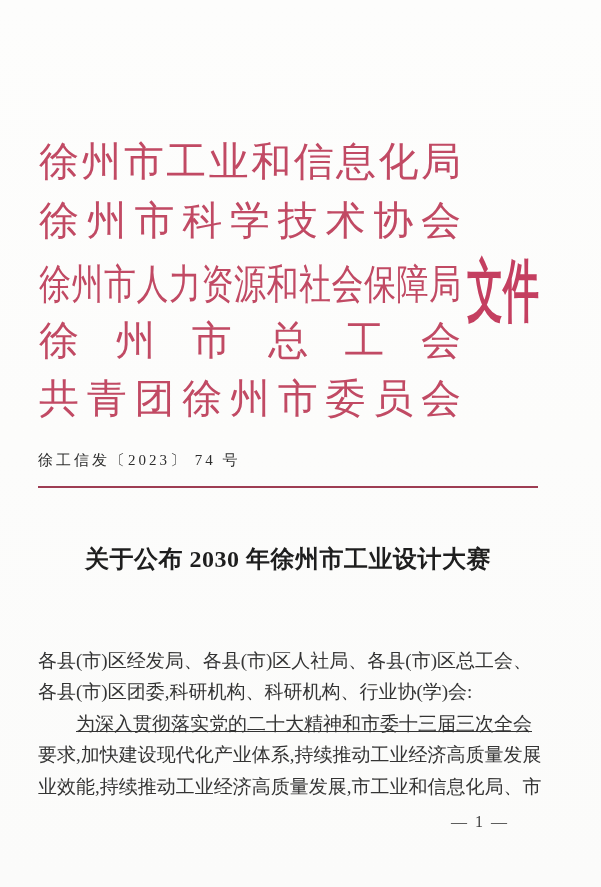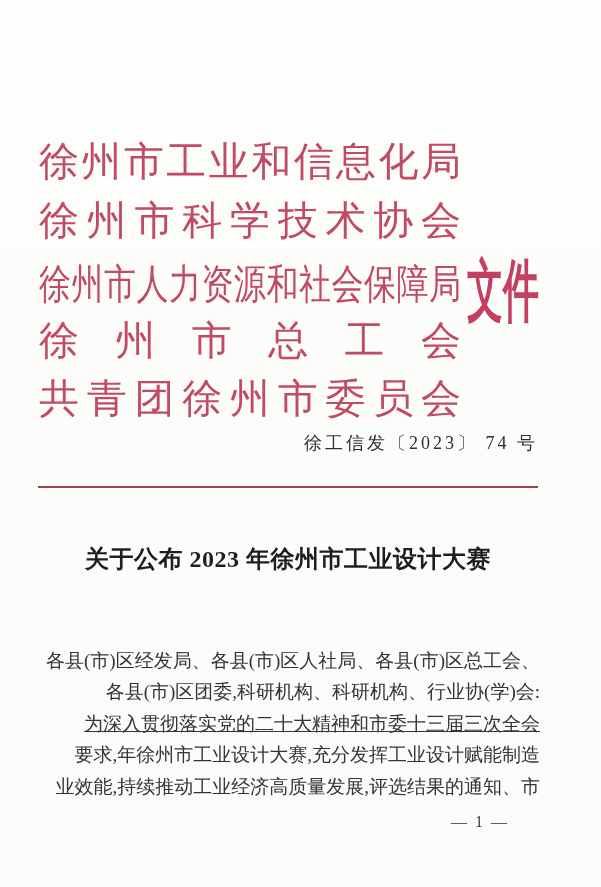--- a/index.html
+++ b/index.html
@@ -33,8 +33,8 @@
   }
 
   .doc-number {
-    position:absolute; left:38px; top:431px; width:500px;
-    text-align:right; font-size:18px; letter-spacing:3px;
+    position:absolute; left:38px; top:451px; width:500px;
+    text-align:left; font-size:15px; letter-spacing:3px;
     color:#2e2e2e; white-space:nowrap;
   }
 

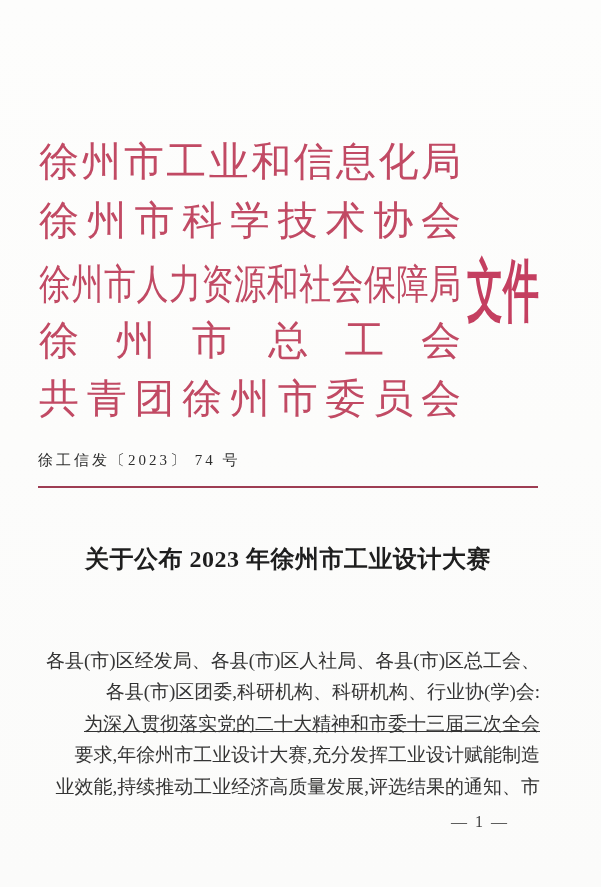--- a/index.html
+++ b/index.html
@@ -136,7 +136,7 @@
   <div class="red-divider"></div>
 
   <div class="doc-title">
-    <div>关于公布 2023 年徐州市工业设计大赛</div>
+    <div>关于公布 2030 年徐州市工业设计大赛</div>
   </div>
 
   <div class="body-text">

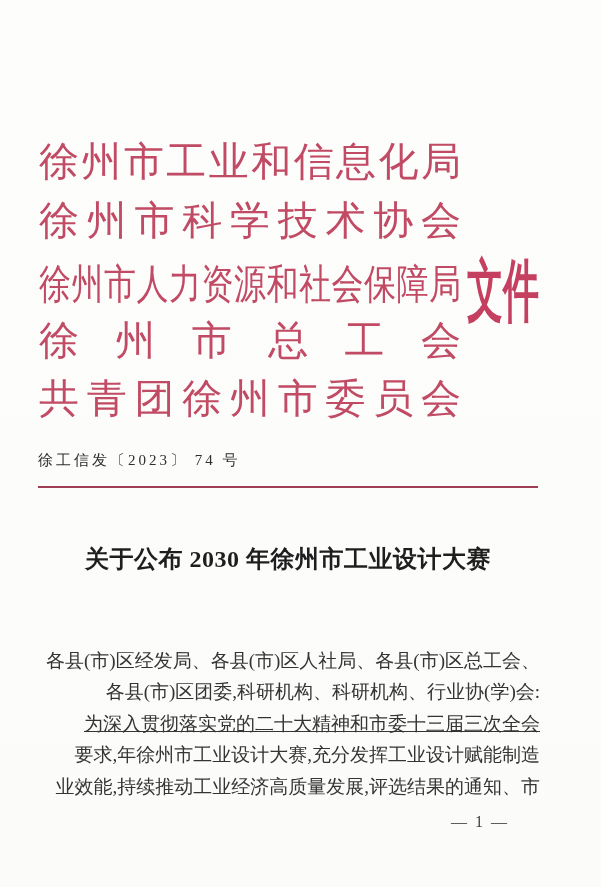--- a/index.html
+++ b/index.html
@@ -56,7 +56,7 @@
     position:absolute; left:38px; top:645px; width:502px;
     font-size:19px; line-height:31.4px; color:#343434;
   }
-  .body-line { white-space:nowrap;text-align:right; }
+  .body-line { white-space:nowrap; }
   .indent-first { text-indent:2em;text-decoration:underline; }
 
   .page-number {

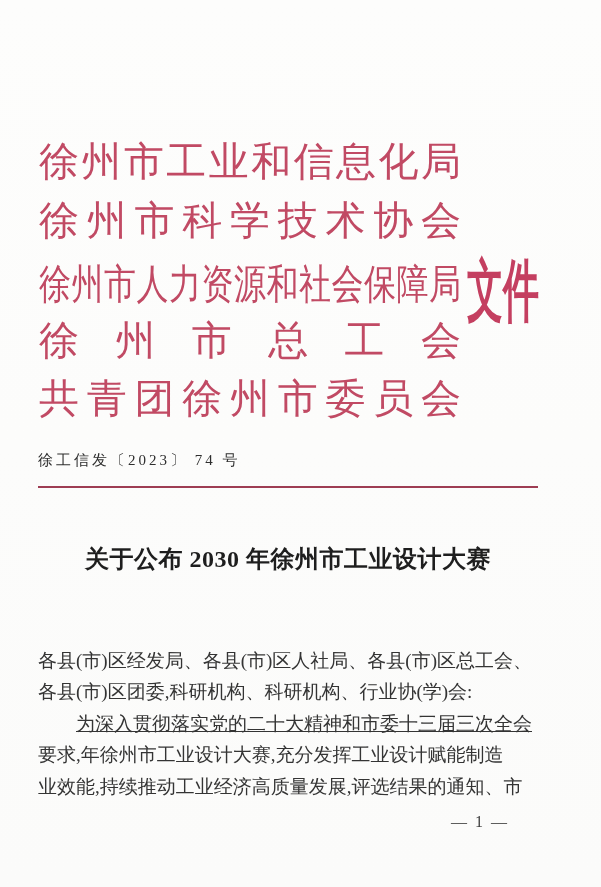--- a/index.html
+++ b/index.html
@@ -143,7 +143,7 @@
     <div class="body-line">各县(市)区经发局、各县(市)区人社局、各县(市)区总工会、</div>
     <div class="body-line">各县(市)区团委,科研机构、科研机构、行业协(学)会:</div>
     <div class="body-line indent-first">为深入贯彻落实党的二十大精神和市委十三届三次全会</div>
-    <div class="body-line">要求,年徐州市工业设计大赛,充分发挥工业设计赋能制造</div>
+    <div class="body-line">要求,加快建设现代化产业体系,持续推动工业经济高质量发展</div>
     <div class="body-line">业效能,持续推动工业经济高质量发展,评选结果的通知、市</div>
   </div>
 

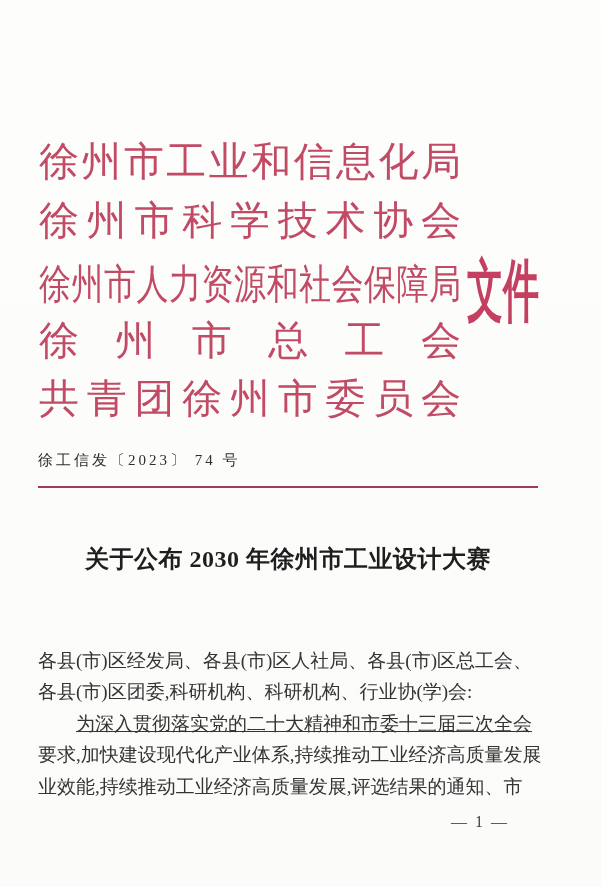--- a/index.html
+++ b/index.html
@@ -144,7 +144,7 @@
     <div class="body-line">各县(市)区团委,科研机构、科研机构、行业协(学)会:</div>
     <div class="body-line indent-first">为深入贯彻落实党的二十大精神和市委十三届三次全会</div>
     <div class="body-line">要求,加快建设现代化产业体系,持续推动工业经济高质量发展</div>
-    <div class="body-line">业效能,持续推动工业经济高质量发展,评选结果的通知、市</div>
+    <div class="body-line">业效能,持续推动工业经济高质量发展,市工业和信息化局、市</div>
   </div>
 
   <div class="page-number">— 1 —</div>

